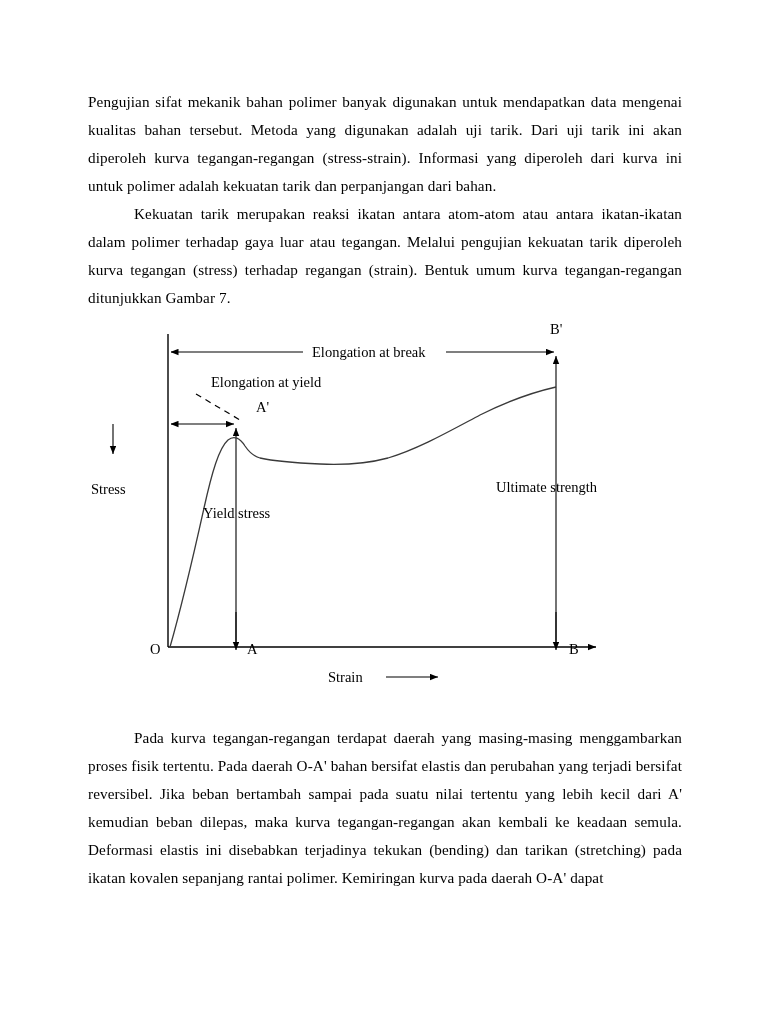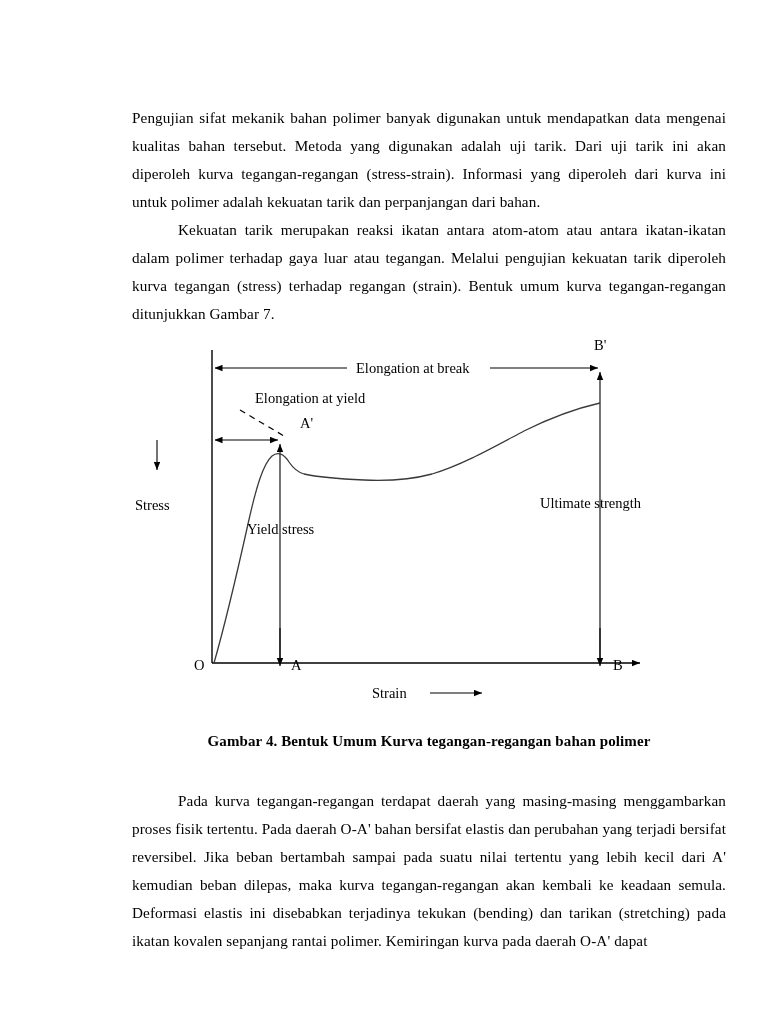--- a/index.html
+++ b/index.html
@@ -25,9 +25,8 @@
   .content {
     position: absolute;
     left: 88px;
-    top: 104px;
+    top: 88px;
     width: 594px;
-    margin-left: 44px;
   }
   p.para {
     margin: 0 0 0 0;

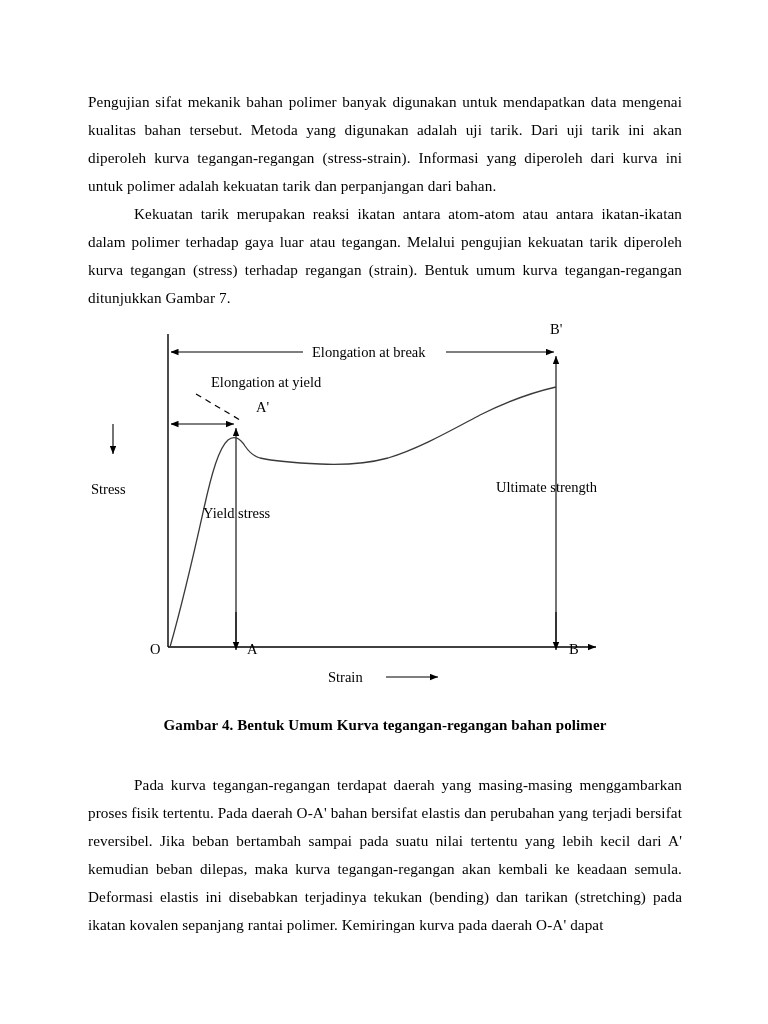--- a/index.html
+++ b/index.html
@@ -179,7 +179,6 @@
       </svg>
     </div>
 
-    <p class="caption">Gambar 4. Bentuk Umum Kurva tegangan-regangan bahan polimer</p>
 
     <div style="height:22px"></div>
 

